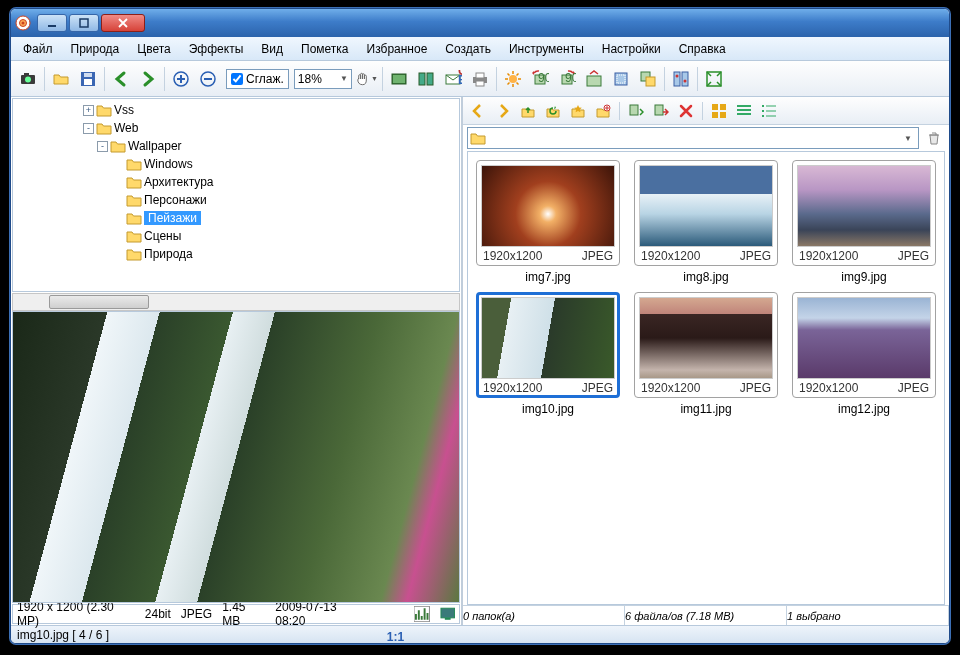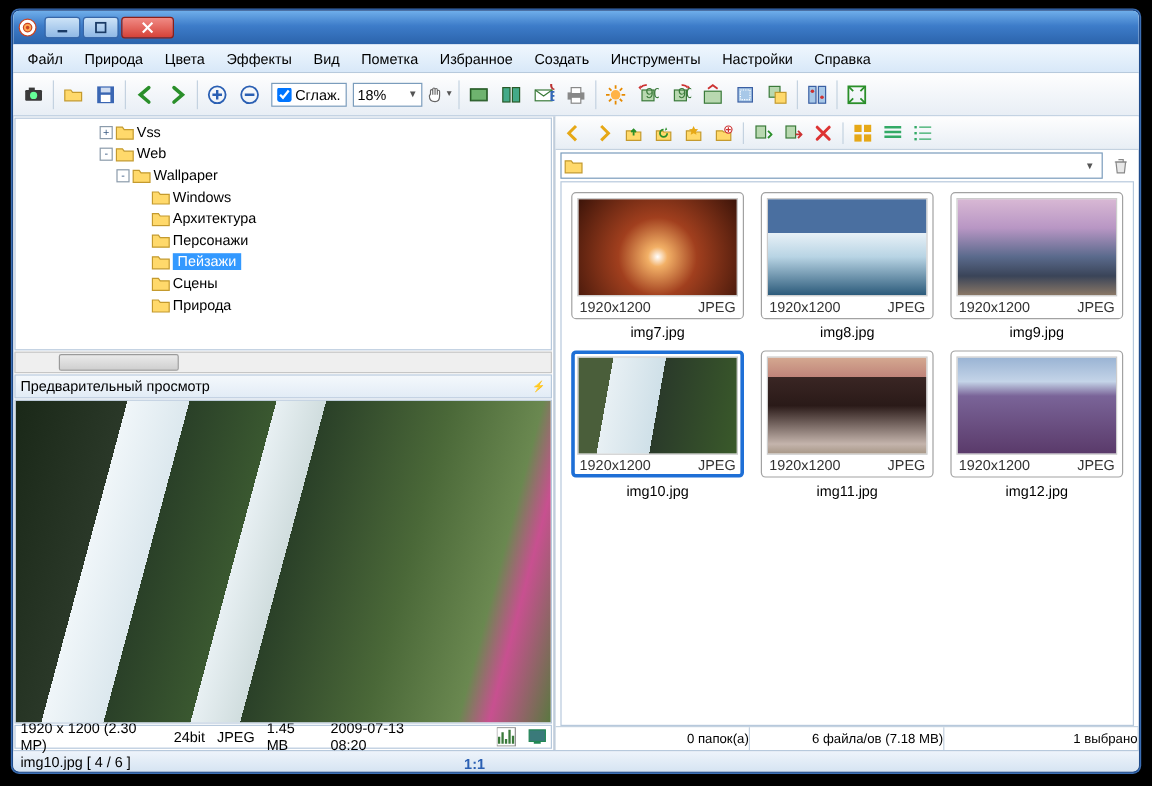--- a/index.html
+++ b/index.html
@@ -326,10 +326,6 @@
       <div class="hscroll">
           <div class="thumb"></div>
         </div>
-      <div class="previewhdr">
-        <span>Предварительный просмотр</span>
-        <span style="font-size:9px;color:#555;cursor:pointer;">⚡</span>
-      </div>
       <div class="preview">
         <div class="img bigwaterfall"></div>
       </div>

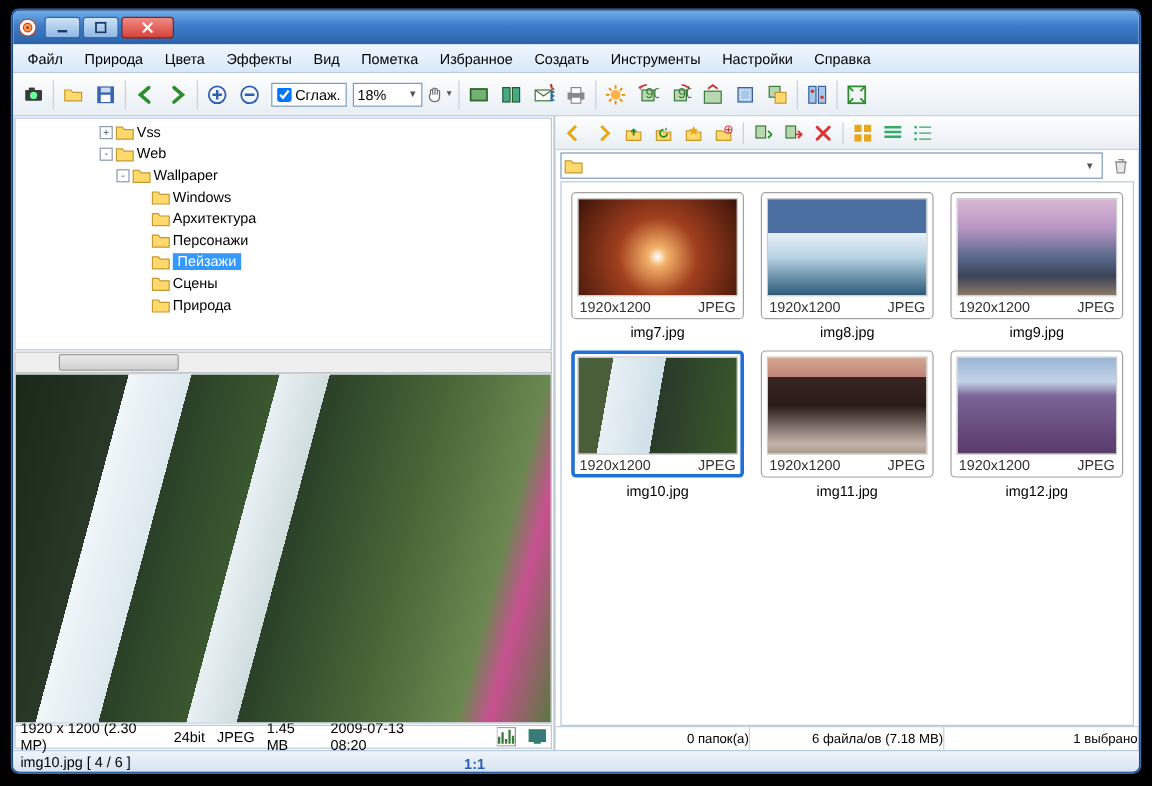--- a/index.html
+++ b/index.html
@@ -52,7 +52,7 @@
 .thumbmeta { display: flex; justify-content: space-between; font-size: 10px; color: #333; padding: 2px 2px 0; }
 .thumbname { text-align: center; margin-top: 4px; }
 .rstat { height: 20px; border-top: 1px solid #c4d2e0; display: flex; }
-.rstat div { flex: 1; border-right: 1px solid #c4d2e0; text-align: right; line-height: 20px; font-size: 11px; }
+.rstat div { flex: 1; border-right: 1px solid #c4d2e0; text-align: left; line-height: 20px; font-size: 11px; font-style: italic; }
 .statusbar { height: 18px; background: linear-gradient(#eef4fb,#d6e4f2); border-top: 1px solid #b7c9dc; padding: 0 6px; line-height: 18px; font-size: 11px; }
 
 .canyon { background: radial-gradient(circle at 50% 60%, #fff 0%, #f2b066 10%, #a13f1e 40%, #3c1409 100%); }

